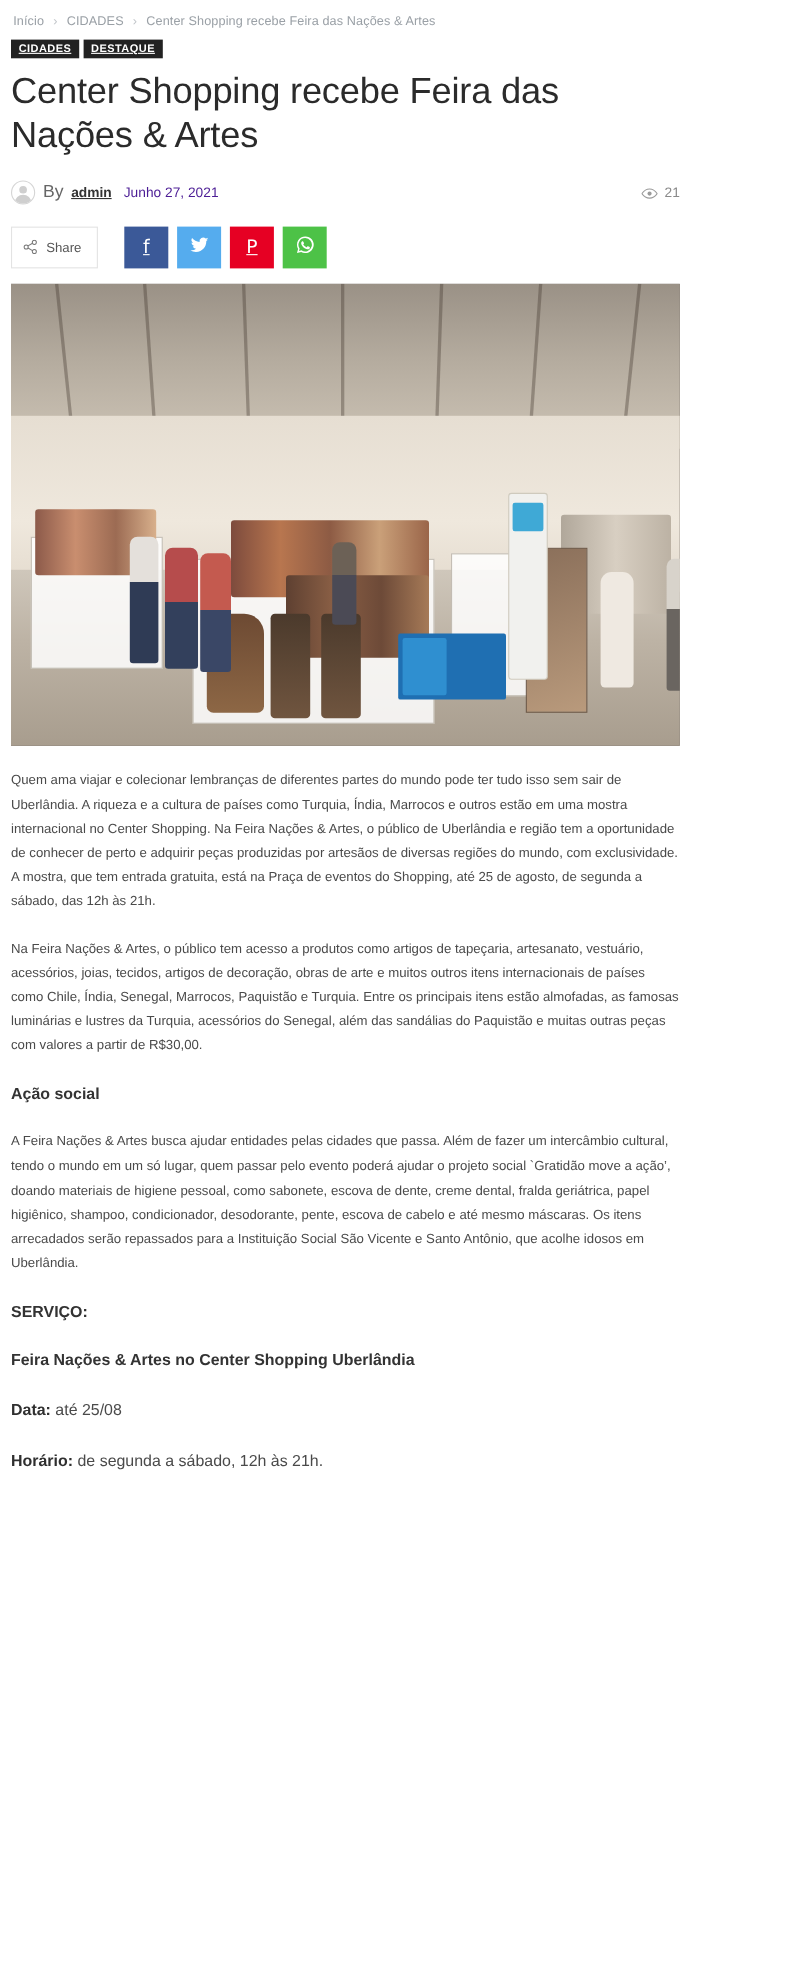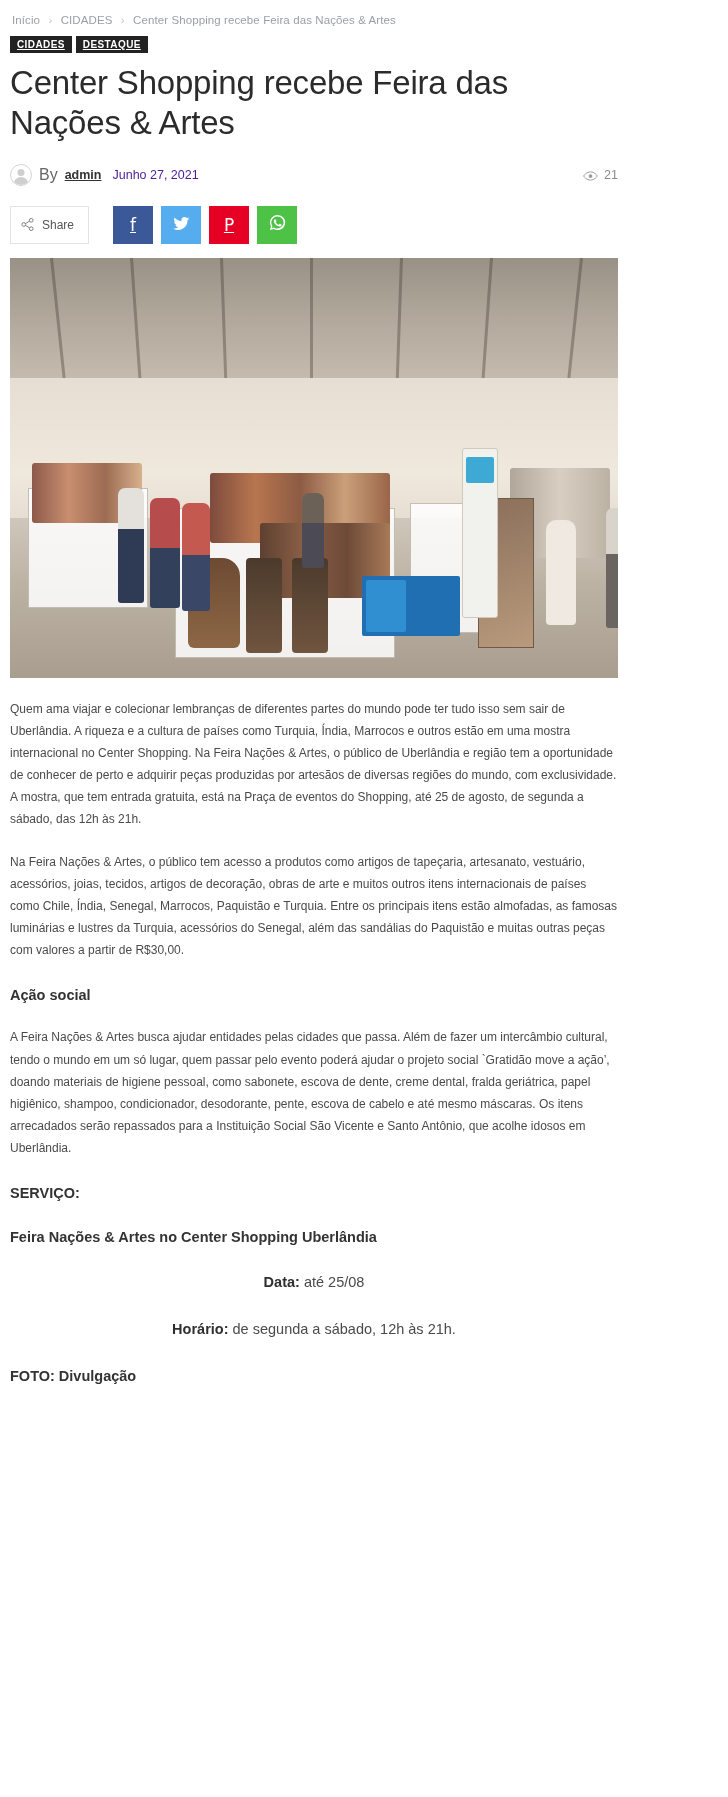--- a/index.html
+++ b/index.html
@@ -208,7 +208,6 @@
     line-height: 1.85;
     color: #4a4a4a;
     margin: 0 0 20px 0;
-    text-align: center;
   }
   .svc-line b { color: #2f2f2f; }
 

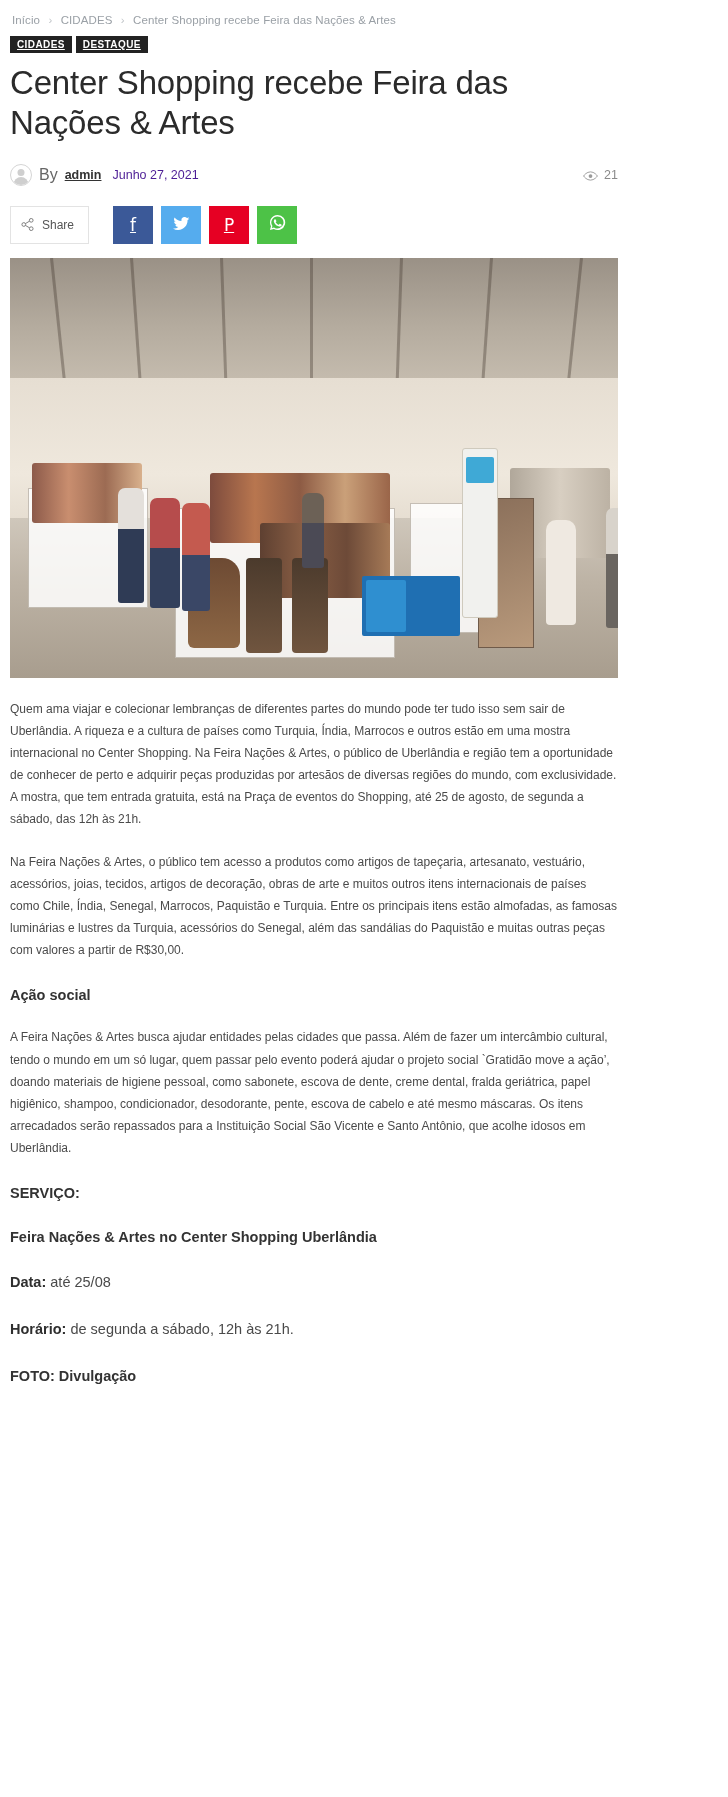--- a/index.html
+++ b/index.html
@@ -370,7 +370,6 @@
     <b>Horário:</b><span> de segunda a sábado, 12h às 21h.</span>
   </p>
 
-  <p class="subhead">FOTO: Divulgação</p>
 
 
 </div>

